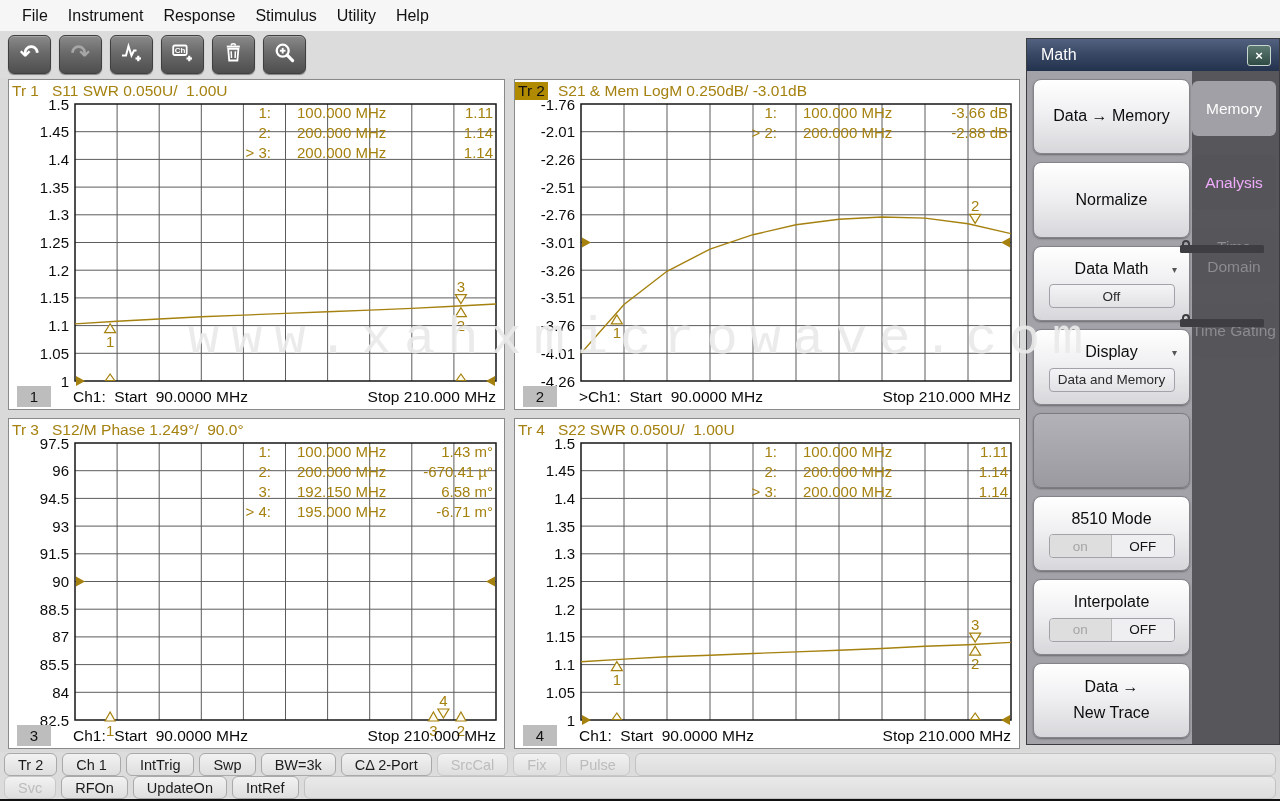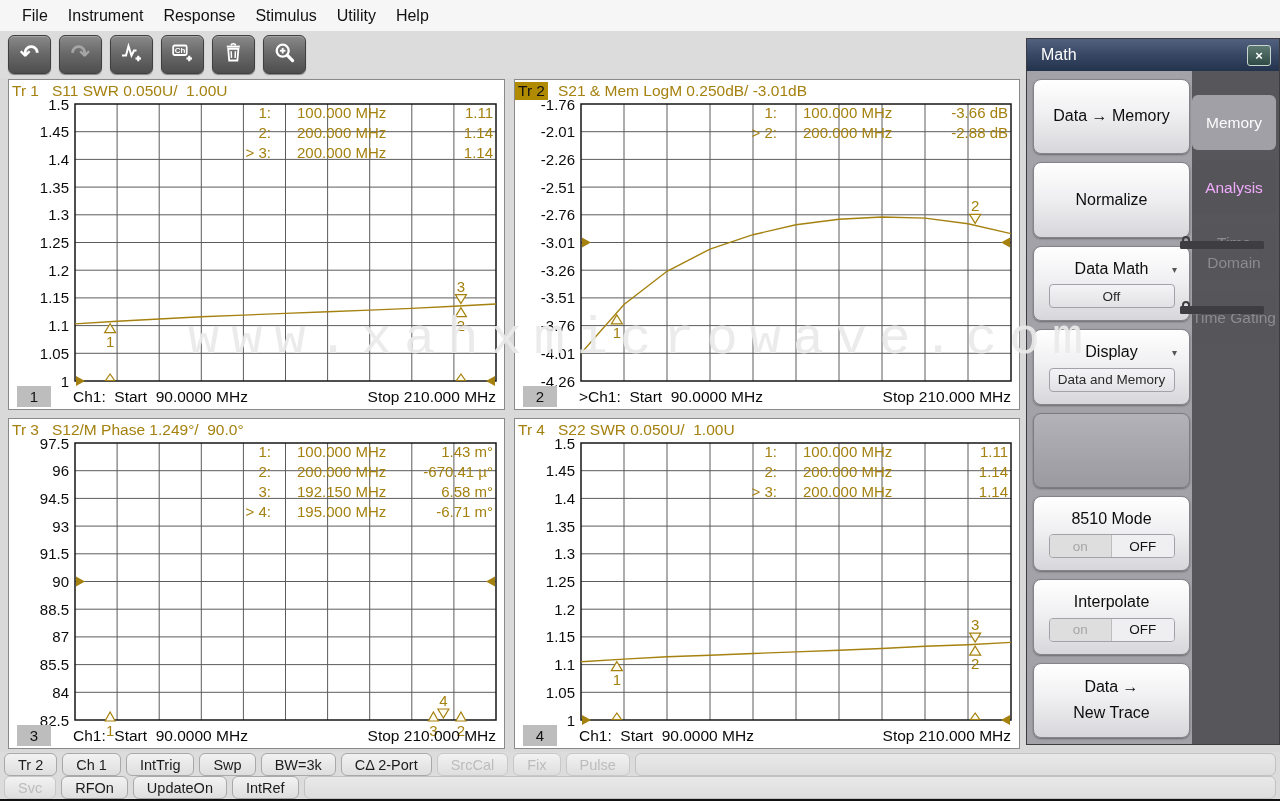--- a/index.html
+++ b/index.html
@@ -62,7 +62,7 @@
   .mtoggle{width:124px;height:22px;border:1px solid #a2a2a8;border-radius:4px;overflow:hidden;display:flex;}
   .tg-on{flex:1;background:#dededf;color:#a5a5a5;font-size:13.5px;display:flex;align-items:center;justify-content:center;border-right:1px solid #bdbdc0;}
   .tg-off{flex:1;background:#efeff1;color:#141414;font-size:13.5px;display:flex;align-items:center;justify-content:center;}
-  .mtabs{flex:1;background:#57575b;padding:24px 3px 0 0;display:flex;flex-direction:column;gap:10px;}
+  .mtabs{flex:1;background:#57575b;padding:10px 3px 0 0;display:flex;flex-direction:column;gap:19px;}
   .mtab{height:55px;border-radius:6px;display:flex;align-items:center;justify-content:center;text-align:center;
         font-size:15.5px;line-height:1.25;position:relative;}
   .mtab.active{background:#a0a0a6;color:#fdfdfd;}

